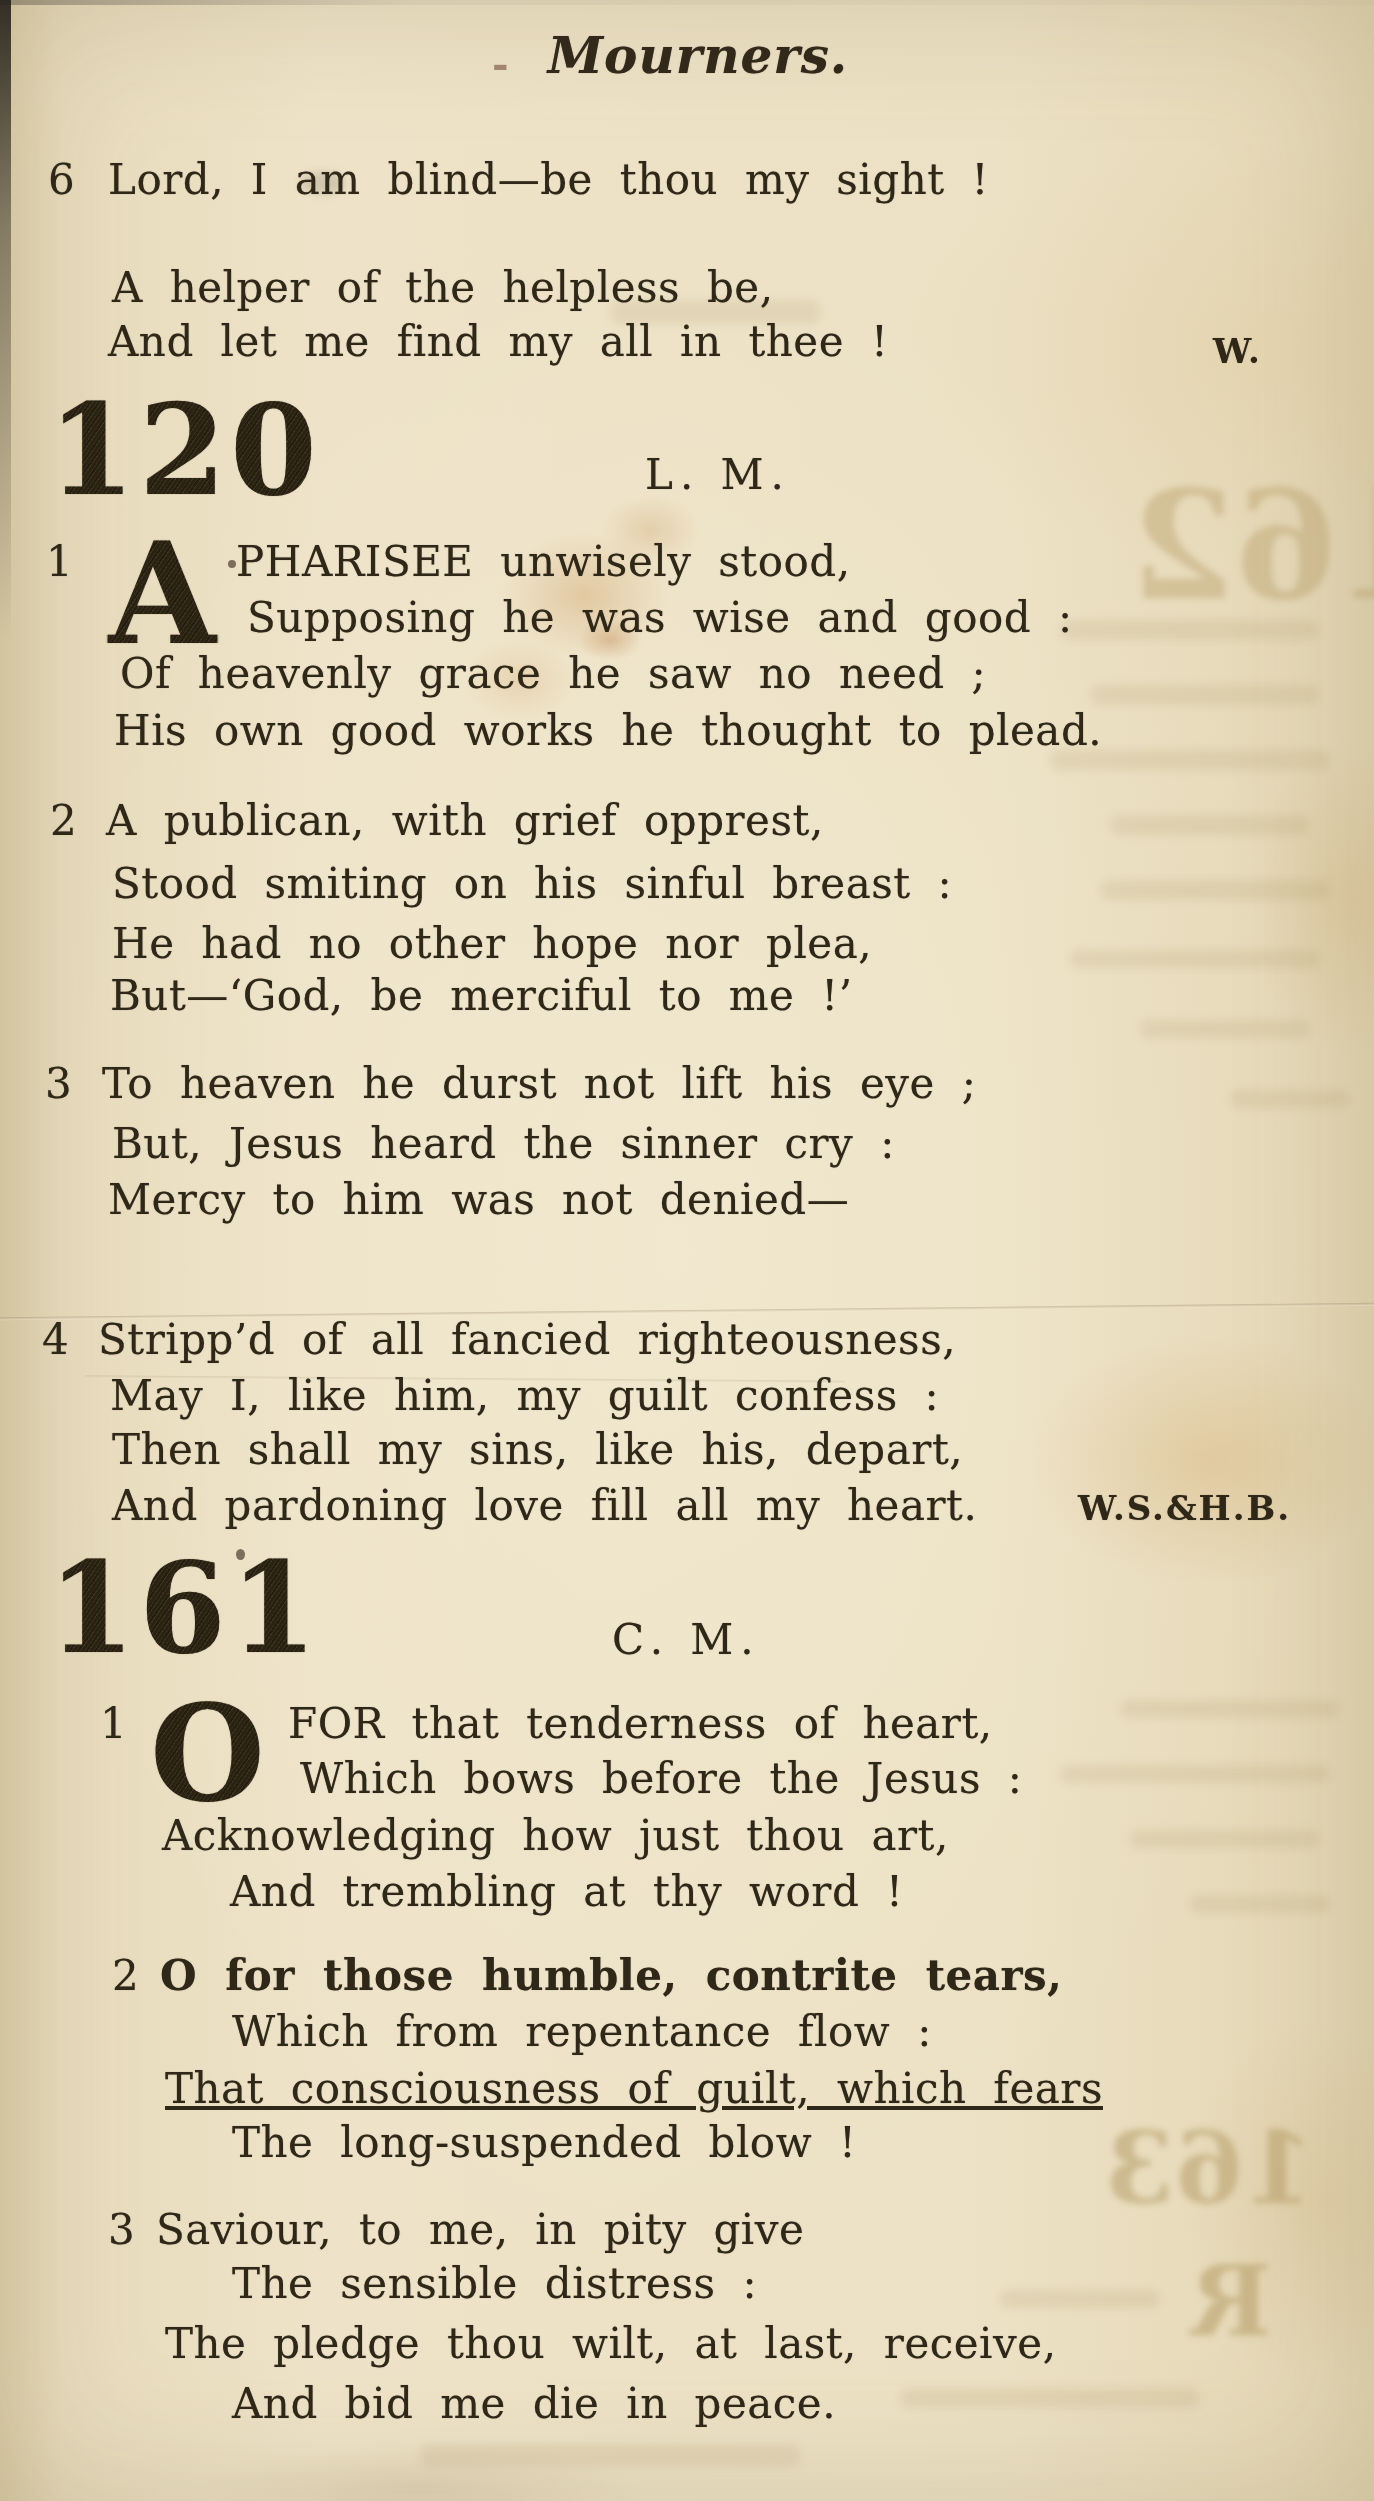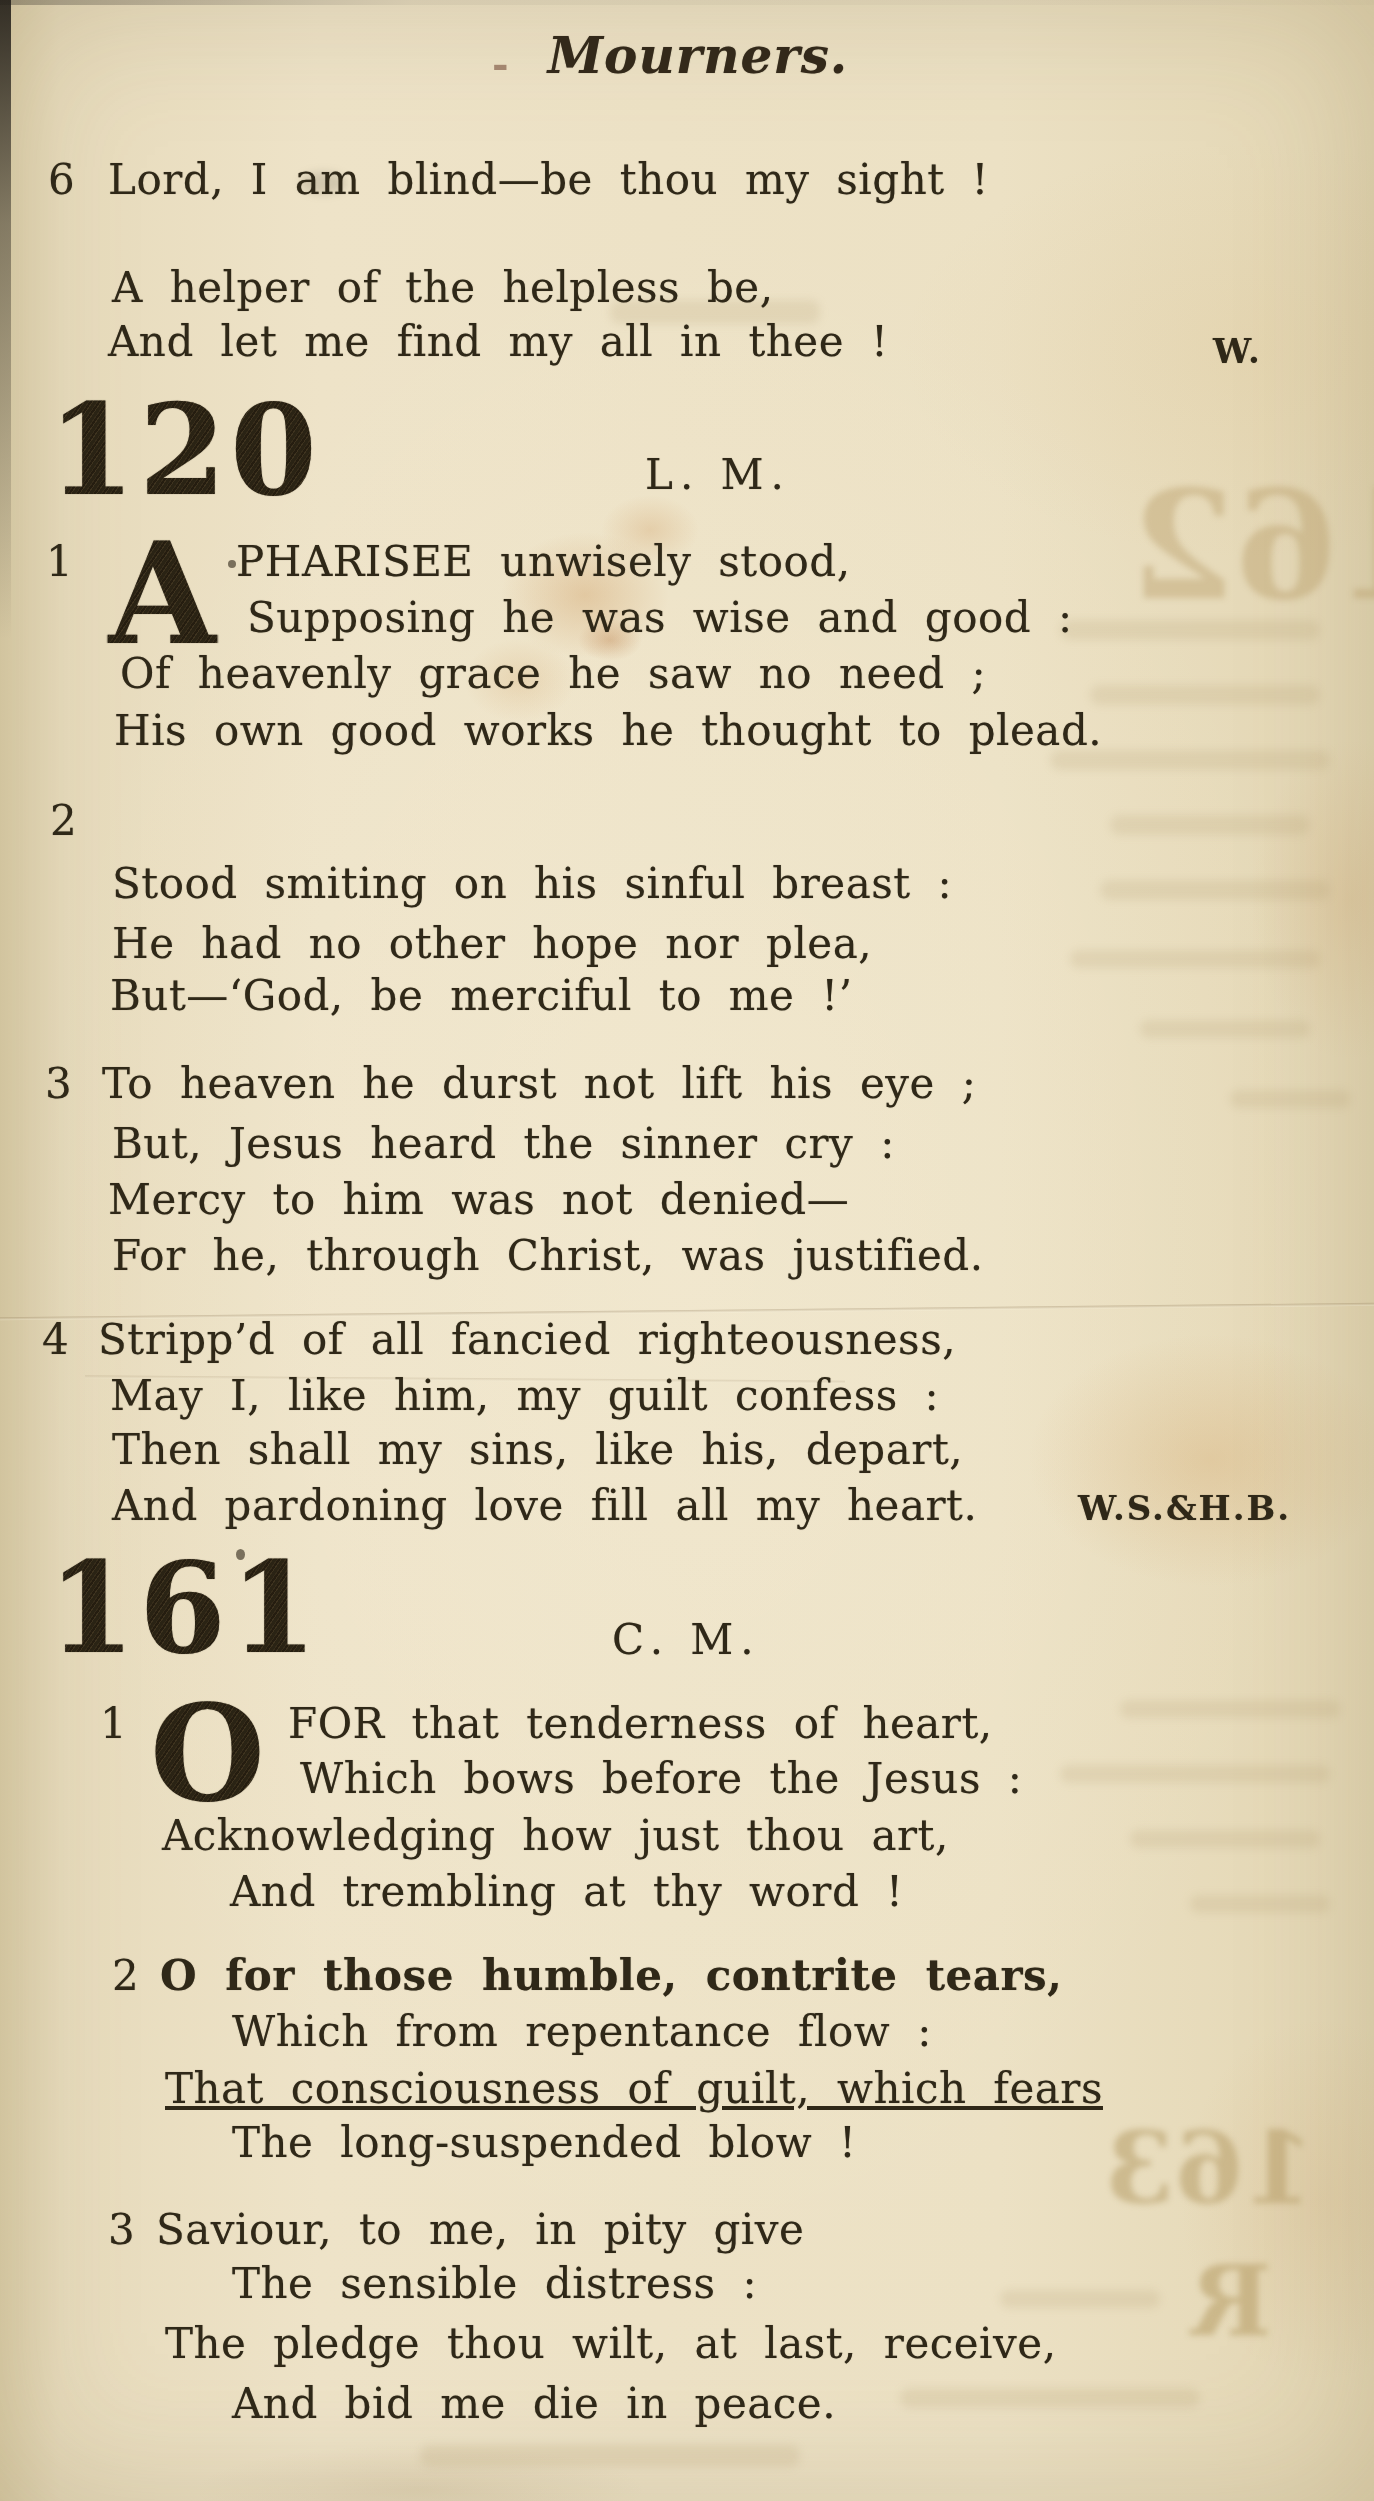--- a/index.html
+++ b/index.html
@@ -140,6 +140,7 @@
   <div class="line" style="top:710px;left:114px;">His own good works he thought to plead.</div>
 
   <div class="vnum" style="top:800px;left:50px;">2</div>
+  <div class="line" style="top:800px;left:106px;">A publican, with grief opprest,</div>
   <div class="line" style="top:863px;left:112px;">Stood smiting on his sinful breast :</div>
   <div class="line" style="top:923px;left:112px;">He had no other hope nor plea,</div>
   <div class="line" style="top:975px;left:110px;">But—‘God, be merciful to me !’</div>

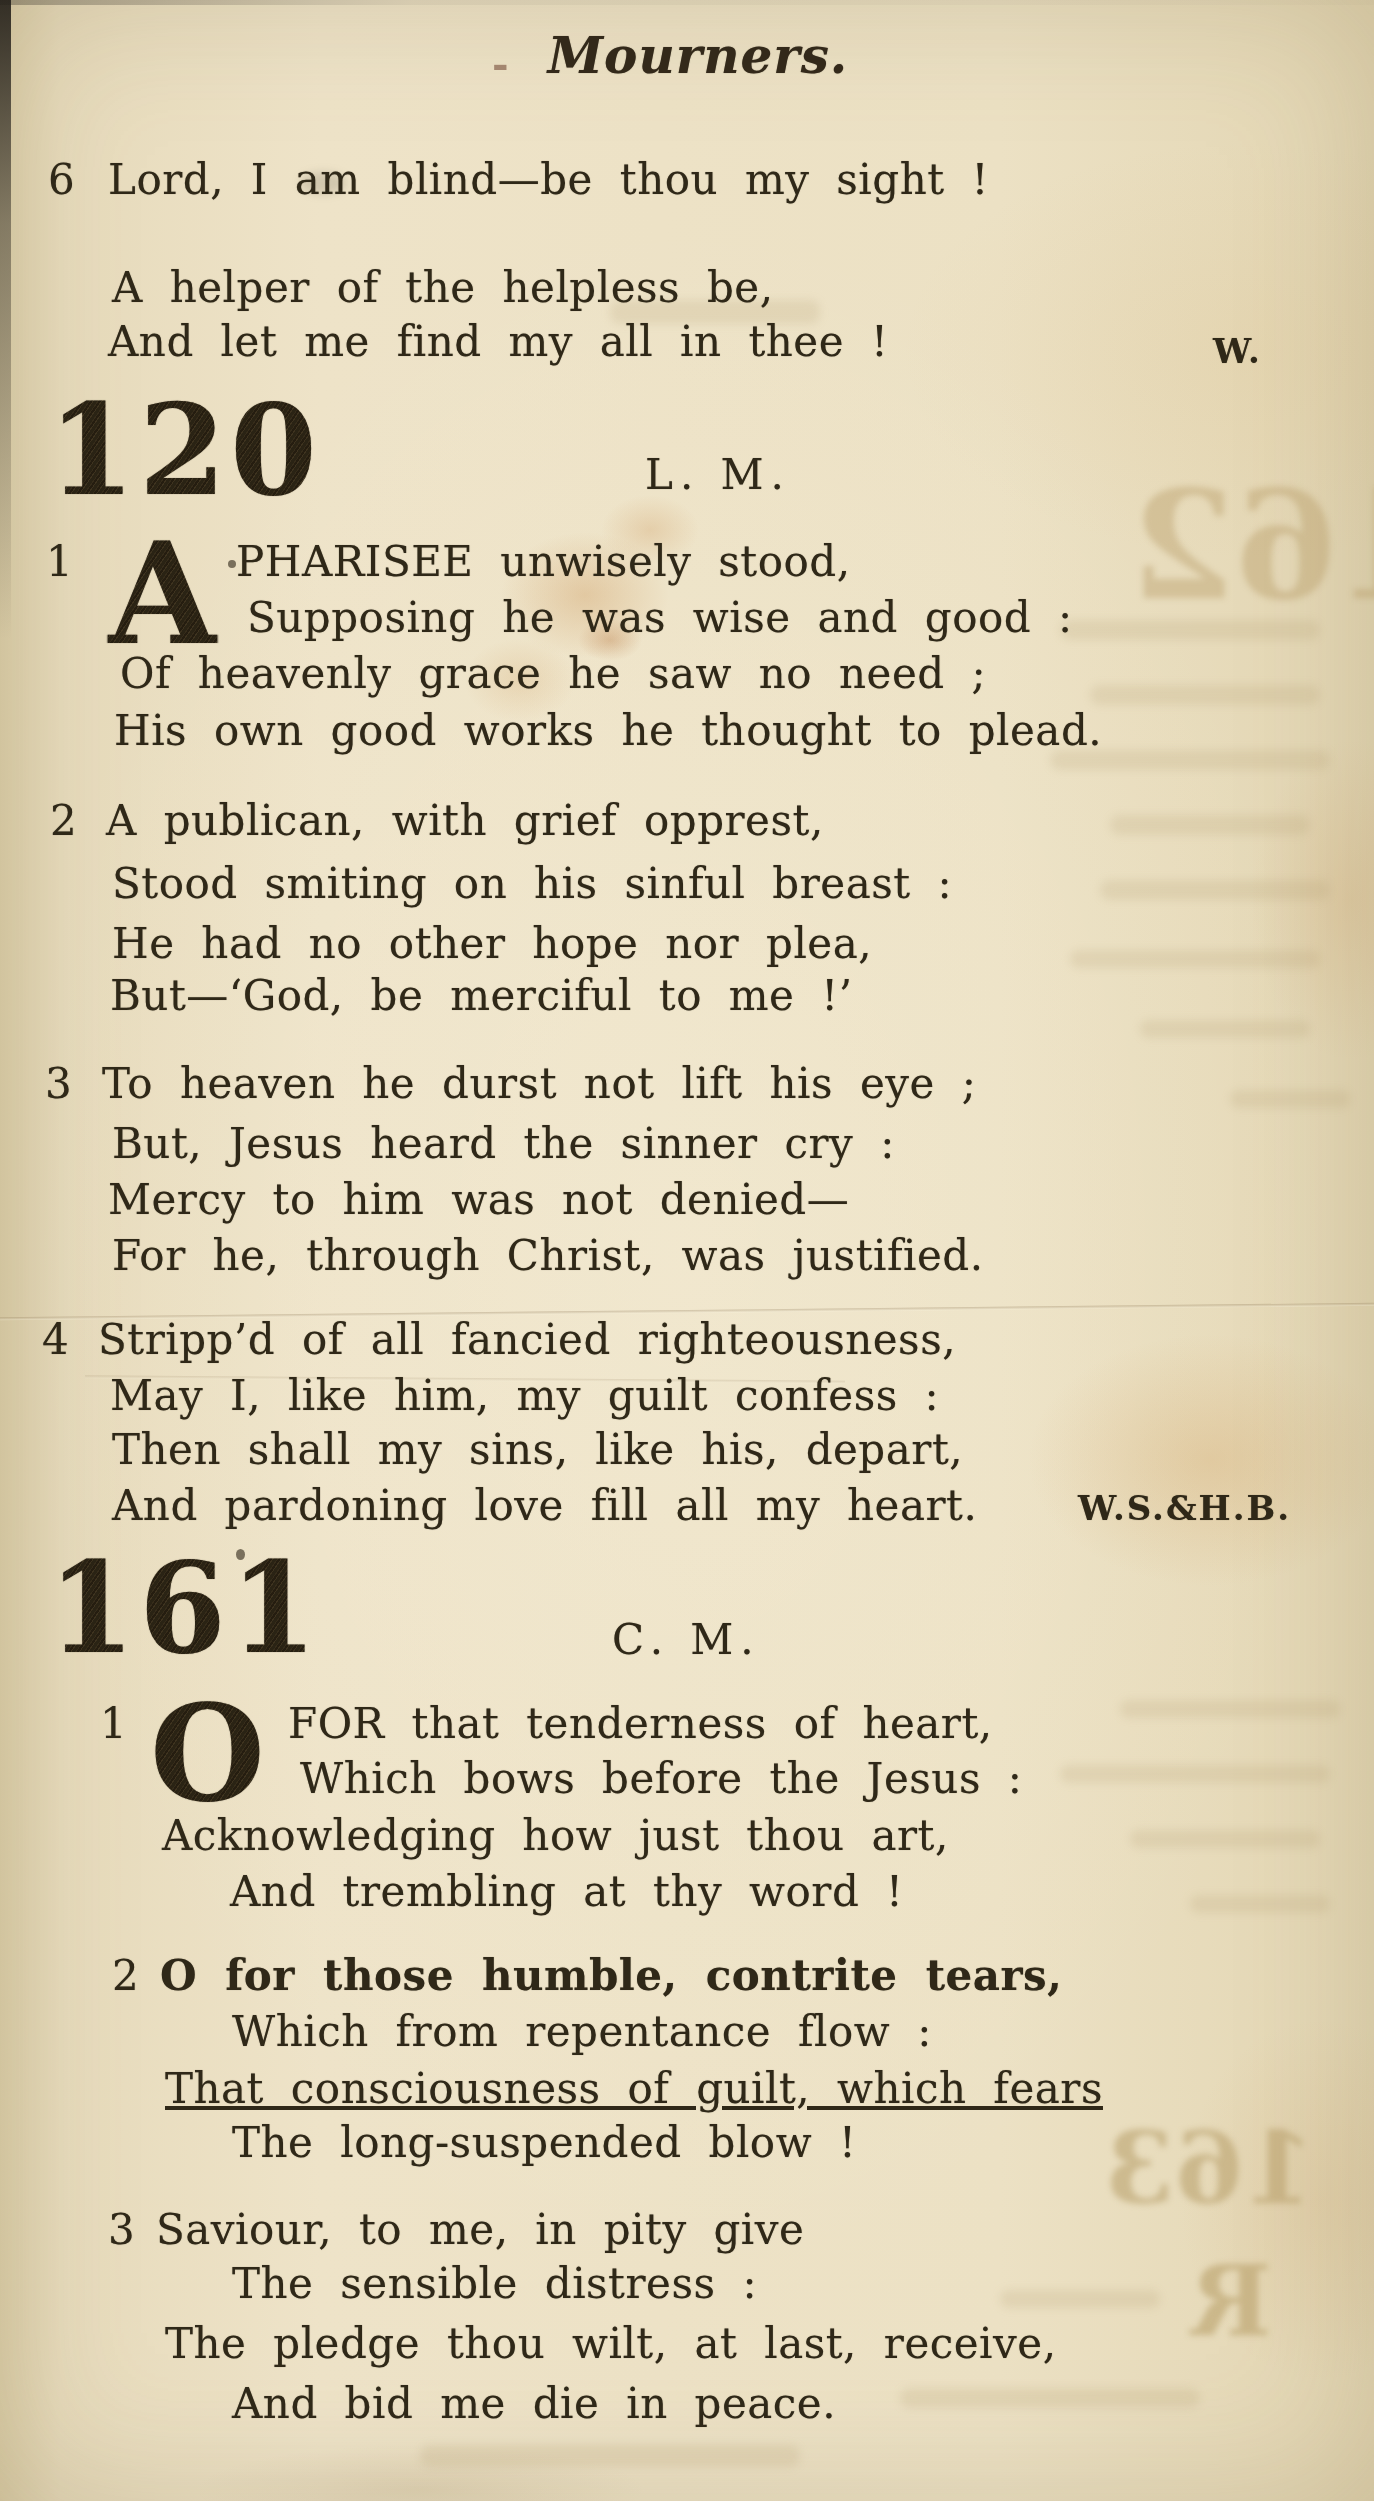--- a/index.html
+++ b/index.html
@@ -149,7 +149,6 @@
   <div class="line" style="top:1063px;left:102px;">To heaven he durst not lift his eye ;</div>
   <div class="line" style="top:1123px;left:112px;">But, Jesus heard the sinner cry :</div>
   <div class="line" style="top:1179px;left:108px;">Mercy to him was not denied—</div>
-  <div class="line" style="top:1235px;left:112px;">For he, through Christ, was justified.</div>
 
   <div class="vnum" style="top:1319px;left:42px;">4</div>
   <div class="line" style="top:1319px;left:98px;">Stripp’d of all fancied righteousness,</div>

